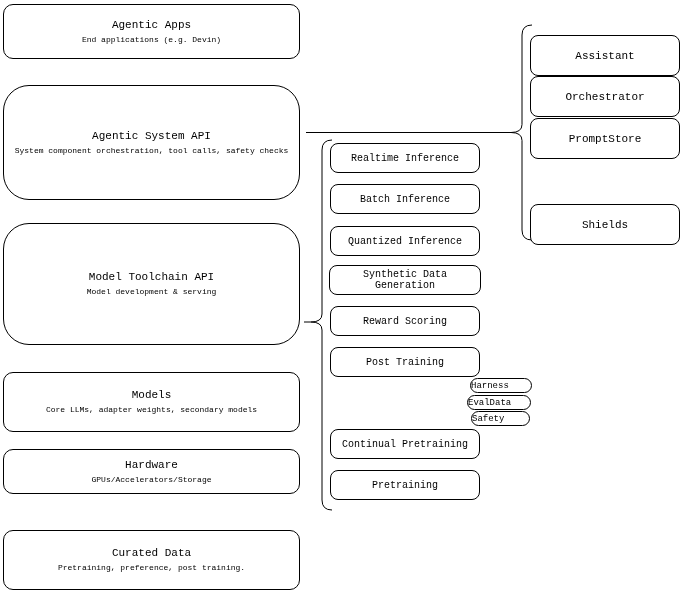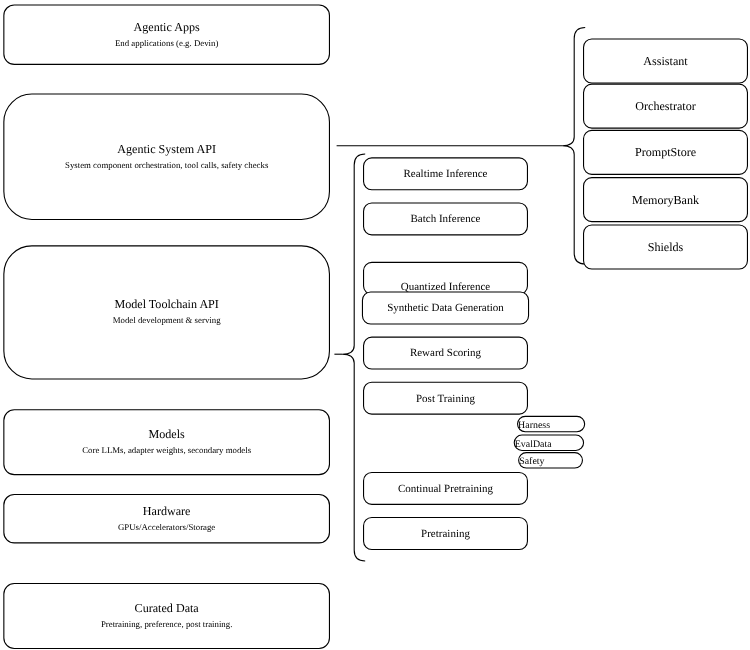--- a/index.html
+++ b/index.html
@@ -8,7 +8,7 @@
     width: 682px;
     height: 591px;
     background: #ffffff;
-    font-family: Liberation Serif, serif;
+    font-family: Liberation Mono, monospace;
     color: #000000;
     overflow: hidden;
   }

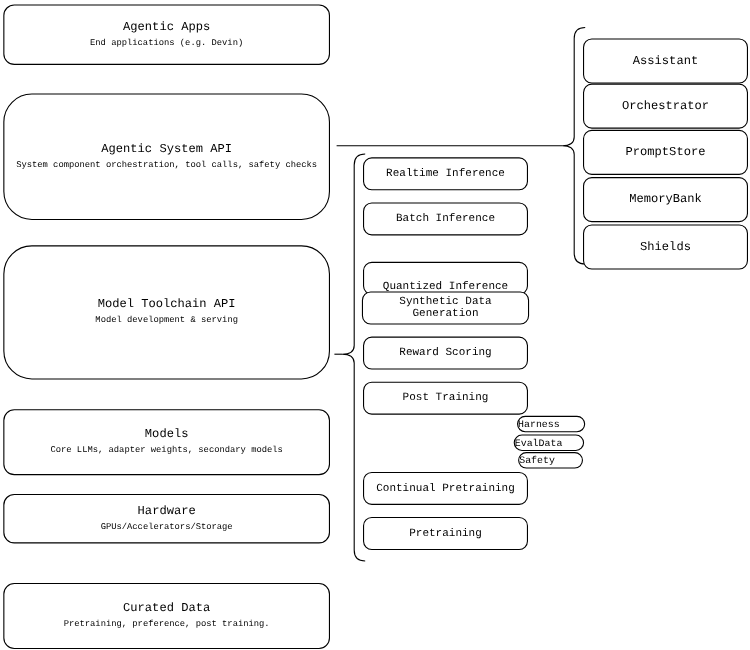--- a/index.html
+++ b/index.html
@@ -134,9 +134,6 @@
   <div class="box rbox" style="top:118px;">
     <span>PromptStore</span>
   </div>
-  <div class="box rbox" style="top:161px;">
-    <span>MemoryBank</span>
-  </div>
   <div class="box rbox" style="top:204px;">
     <span>Shields</span>
   </div>

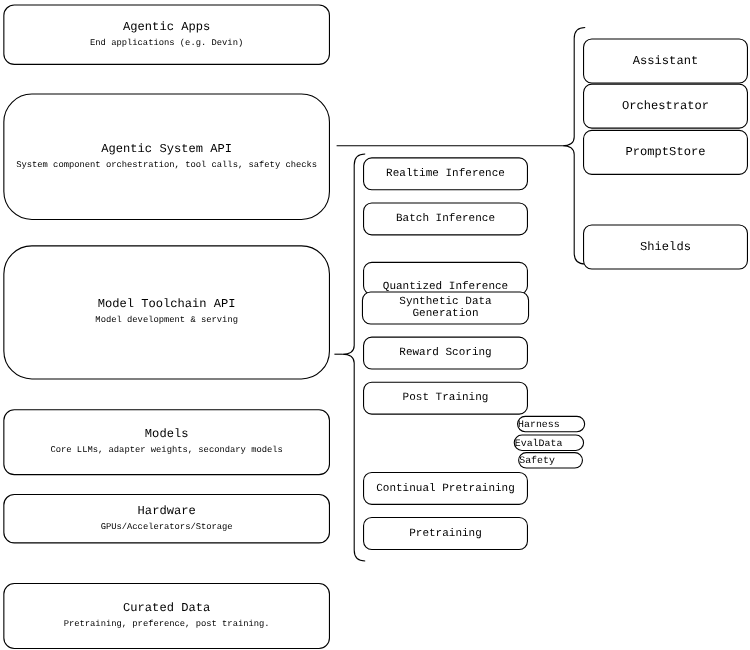--- a/index.html
+++ b/index.html
@@ -96,7 +96,7 @@
   <div class="box mbox" style="top:143px;">
     <span>Realtime Inference</span>
   </div>
-  <div class="box mbox" style="top:238px;justify-content:flex-end;">
+  <div class="box mbox" style="top:226px;">
     <span>Quantized Inference</span>
   </div>
   <div class="box mbox" style="top:265px; left:329px; width:152px;">

